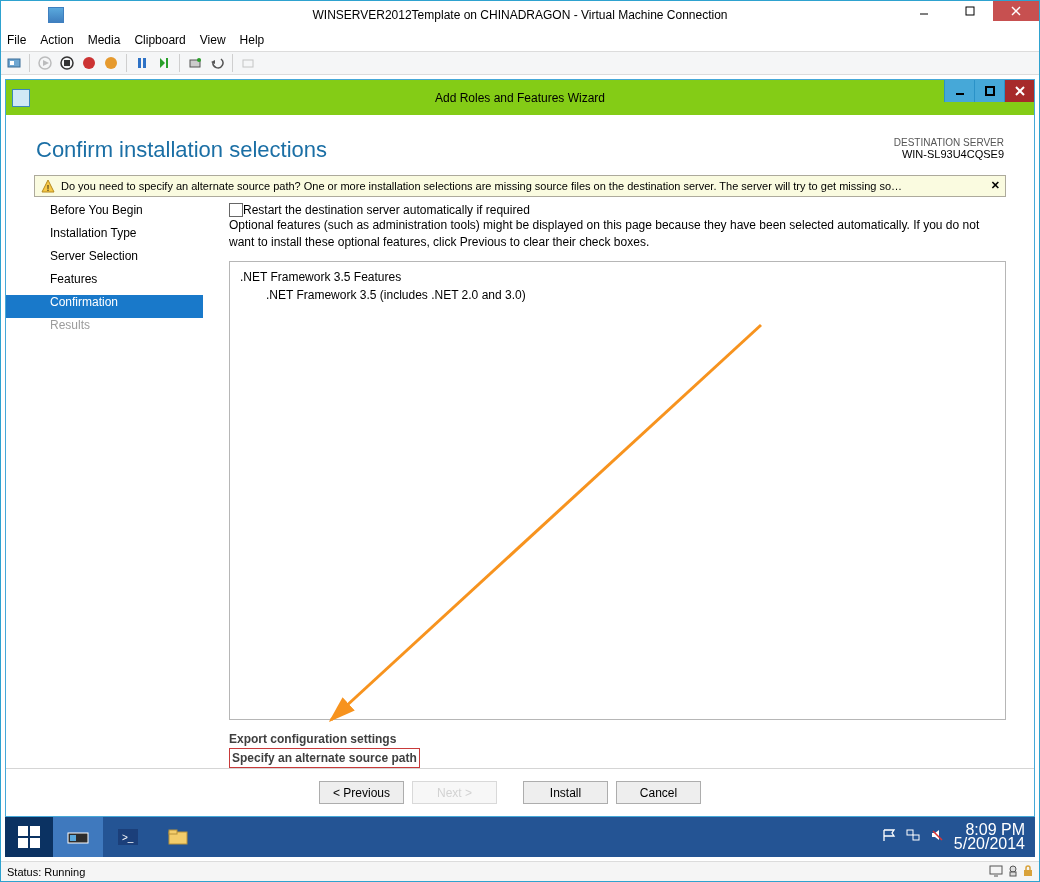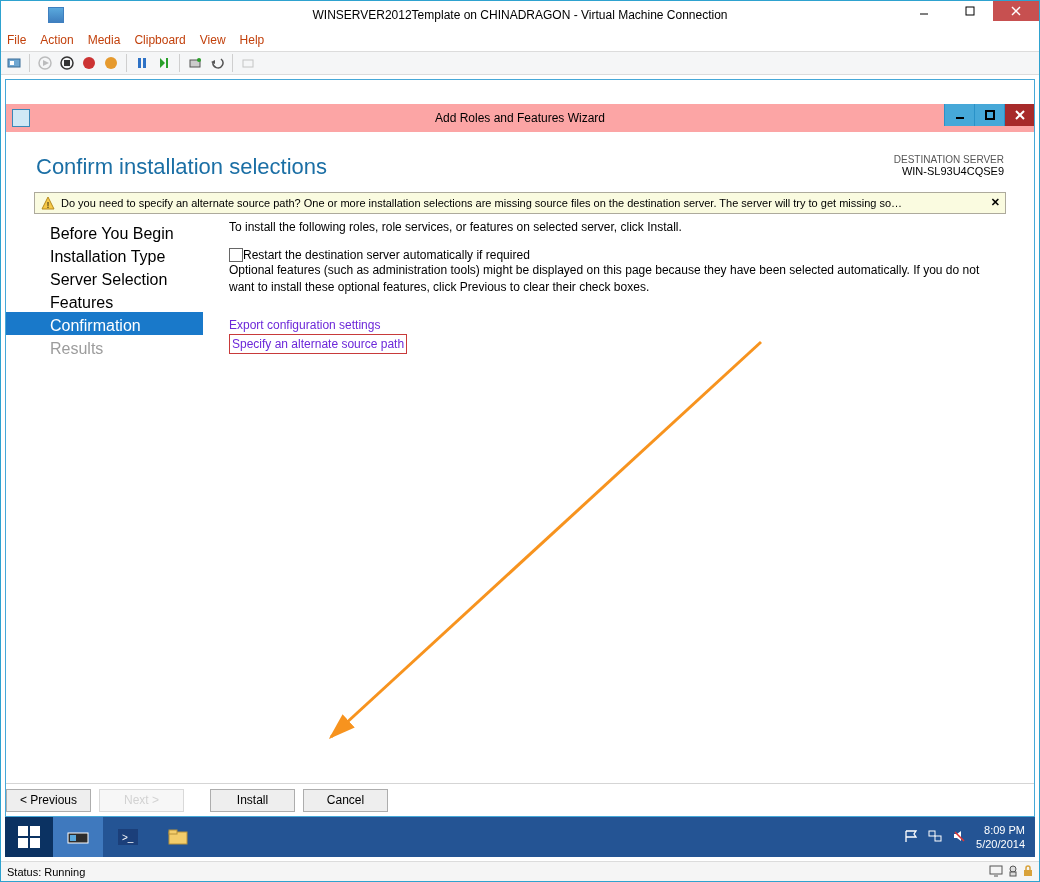--- a/index.html
+++ b/index.html
@@ -18,7 +18,7 @@
   .win-btn.max { color:#000; }
 
   
-  .menubar { height: 22px; background:#fff; display:flex; align-items:center; padding:0 6px; gap:14px; font-size:12px; border-bottom:0; color:#c2410c; }
+  .menubar { height: 22px; background:#fff; display:flex; align-items:center; padding:0 6px; gap:14px; font-size:12px; border-bottom:0; color:#000000; }
 
   
   .toolbar { height: 24px; background:#f5f6f7; border-top:1px solid #dcdcdc; border-bottom:1px solid #dcdcdc; display:flex; align-items:center; padding:0 4px; gap:4px; }

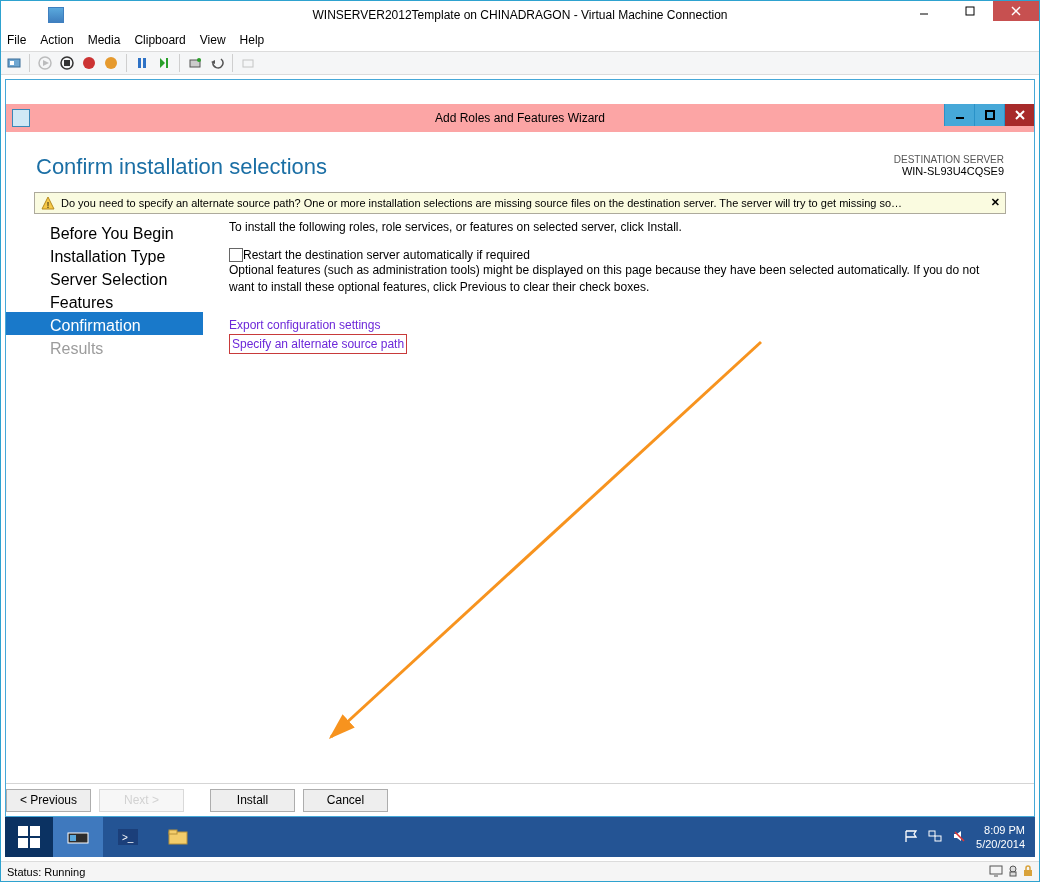--- a/index.html
+++ b/index.html
@@ -29,7 +29,7 @@
   
   .inner-wrap { flex:1; background:#fff; padding:4px; display:flex; flex-direction:column; }
   .wizard { flex:1; border:1px solid #46a8d8; display:flex; flex-direction:column; }
-  .wizard-titlebar { height:28px; background:#fca5a5; display:flex; align-items:center; position:relative; color:#000;margin-top:24px; }
+  .wizard-titlebar { height:35px; background:#84cc16; display:flex; align-items:center; position:relative; color:#000; }
   .wizard-titlebar .icon-sm { width:18px; height:18px; margin:0 6px; background:#d0e8f5; border:1px solid #3a88b8; }
   .wizard-title-text { position:absolute; left:0; right:0; text-align:center; font-size:12px; color:#000; }
   .wizard-ctl { position:absolute; right:0; top:0; display:flex; }

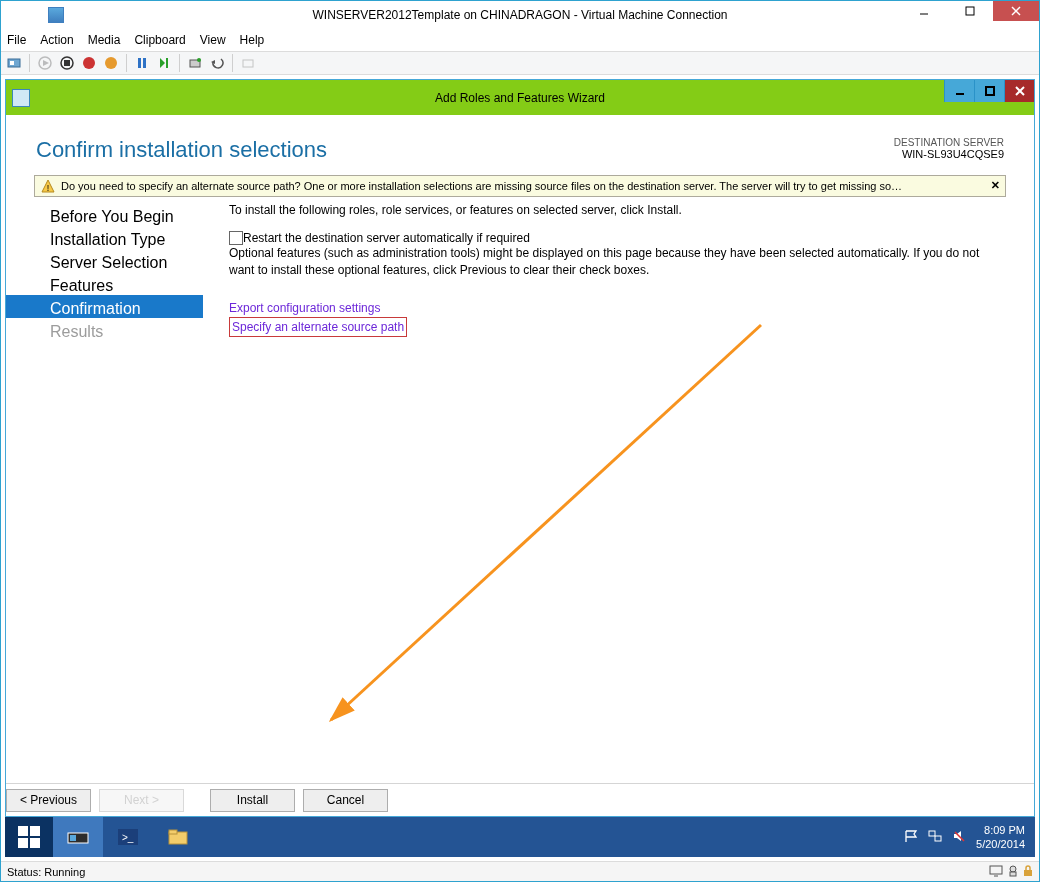--- a/index.html
+++ b/index.html
@@ -50,7 +50,7 @@
   .wizard-main { flex:1; display:flex; padding:0 28px 0 0; }
 
   .sidebar { width:197px; padding-top:0; }
-  .side-item { height:23px; display:flex; align-items:flex-end; padding-left:44px; font-size:16px; color:#000; }
+  .side-item { height:23px; display:flex; align-items:flex-start; padding-left:44px; font-size:12px; color:#000; }
   .side-item.selected { background:#1979ca; color:#fff; }
   .side-item.dim { color:#9c9c9c; }
 

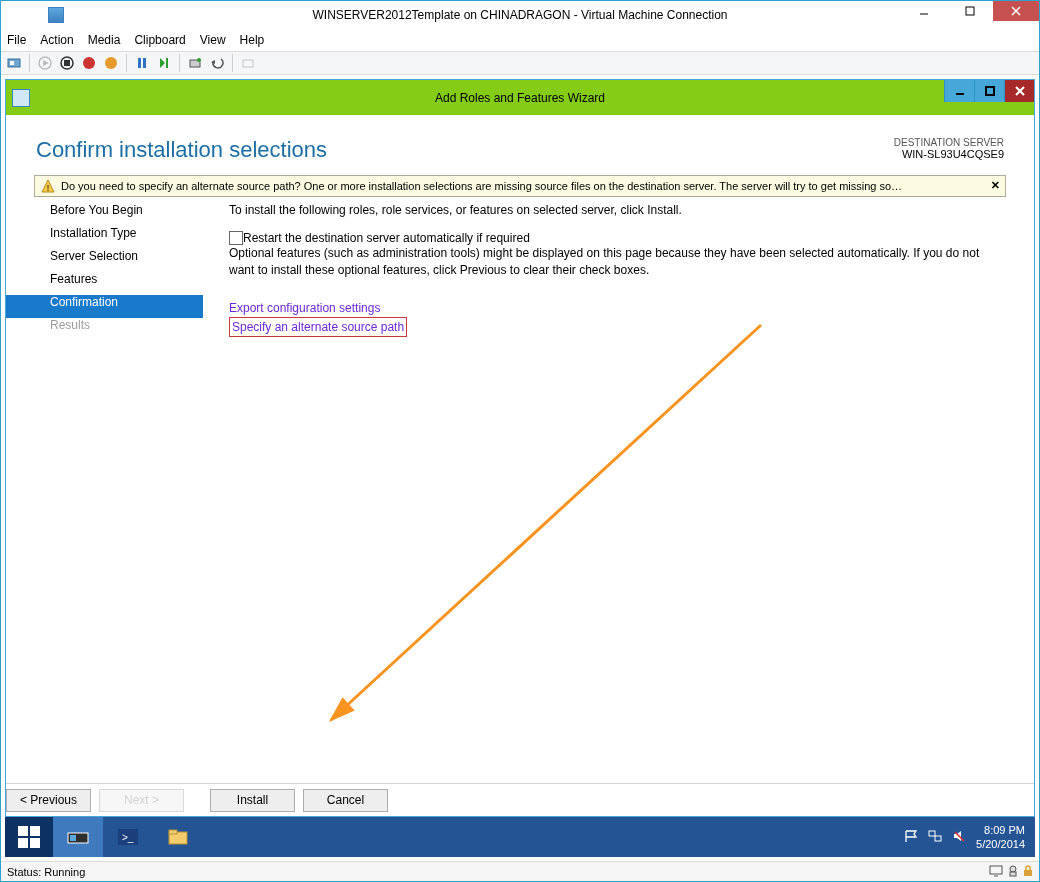--- a/index.html
+++ b/index.html
@@ -256,7 +256,6 @@
           </div>
 
           <div class="content" style="position:relative;">
-            <div class="instr">To install the following roles, role services, or features on selected server, click Install.</div>
             <div class="chk-row">
               <div class="chkbox"></div>
               <span>Restart the destination server automatically if required</span>

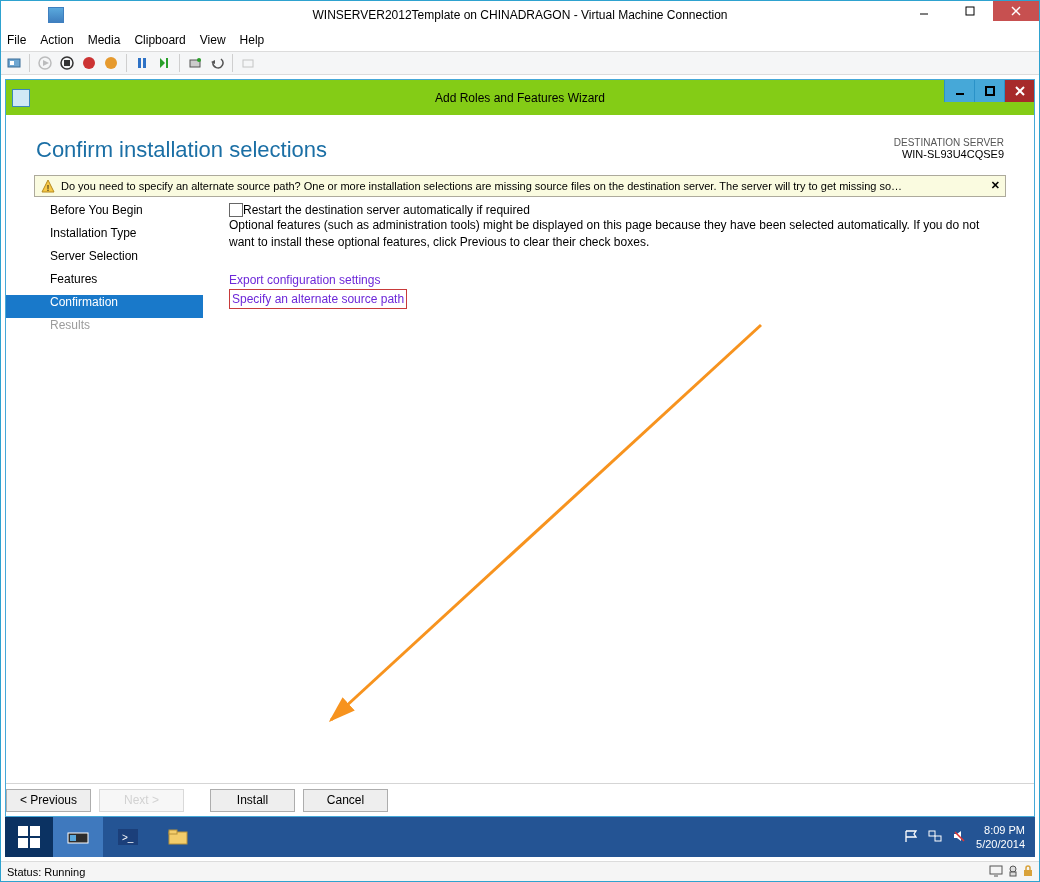--- a/index.html
+++ b/index.html
@@ -261,6 +261,10 @@
               <span>Restart the destination server automatically if required</span>
             </div>
             <div class="note">Optional features (such as administration tools) might be displayed on this page because they have been selected automatically. If you do not want to install these optional features, click Previous to clear their check boxes.</div>
+            <div class="feature-box">
+              <div class="l1">.NET Framework 3.5 Features</div>
+              <div class="l2">.NET Framework 3.5 (includes .NET 2.0 and 3.0)</div>
+            </div>
             <div class="links">
               <a>Export configuration settings</a>
               <a class="boxlink">Specify an alternate source path</a>

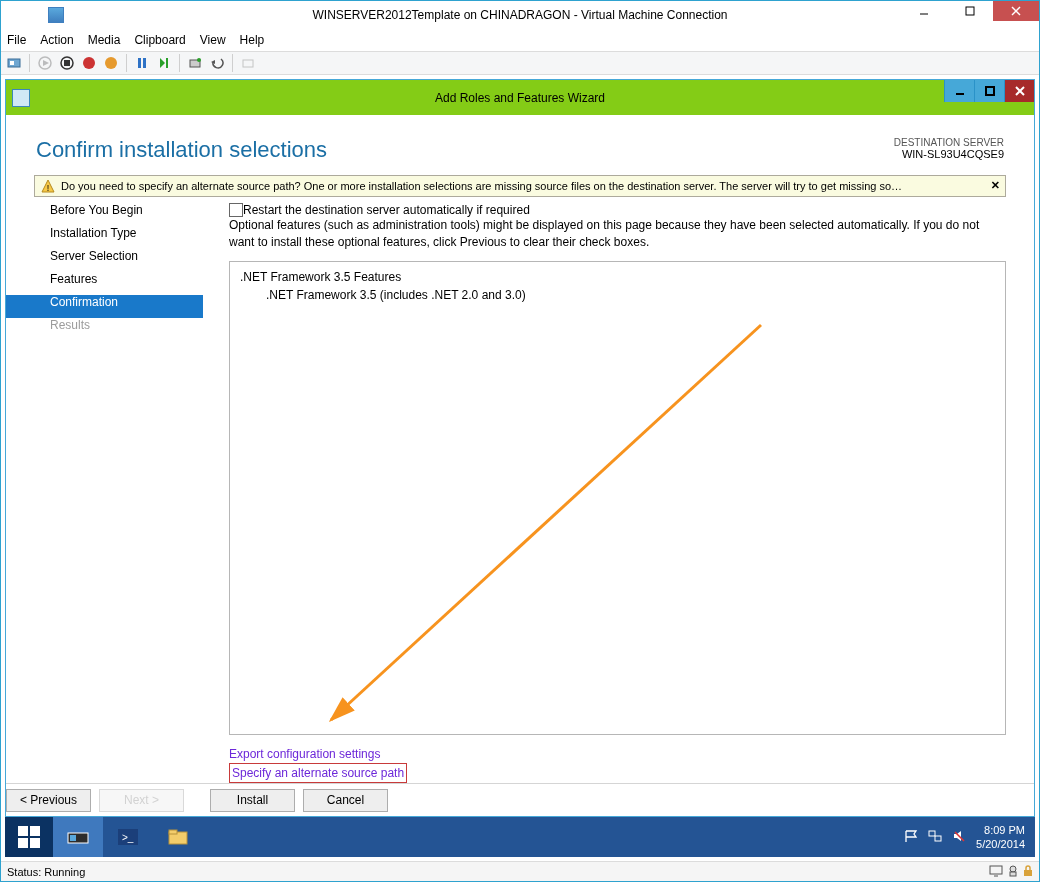--- a/index.html
+++ b/index.html
@@ -65,7 +65,7 @@
   .feature-box .l2 { padding-left:26px; margin-top:4px; }
 
   .links { margin-top:10px; }
-  .links a { color:#6d28d9; text-decoration:none; display:block; line-height:18px; cursor:pointer; }
+  .links a { color:#404040; text-decoration:none; display:block; line-height:18px; cursor:pointer;font-weight:bold; }
   .links .boxlink { border:1px solid #c83a3a; display:inline-block; padding:0 2px; }
 
   .wizard-buttons { height:33px; border-top:1px solid #d5d5d5; display:flex; justify-content:flex-start; align-items:center; padding-right:20px; gap:8px; }

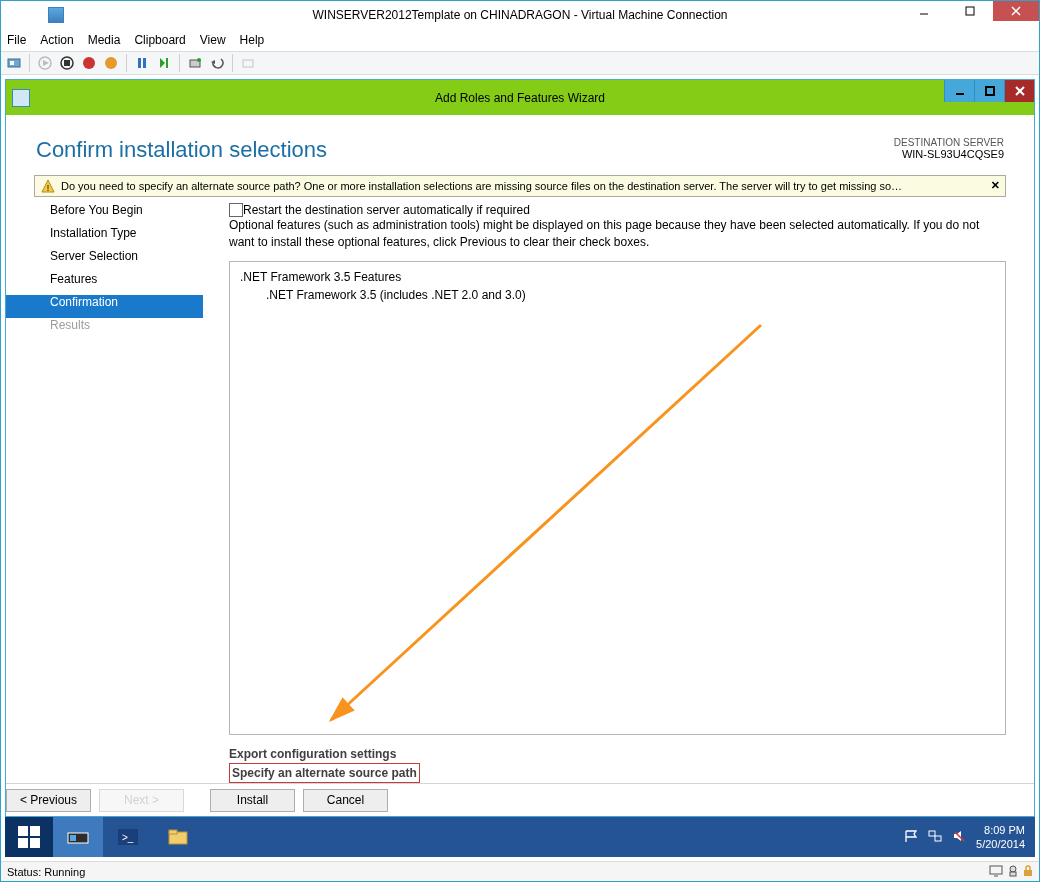--- a/index.html
+++ b/index.html
@@ -68,7 +68,7 @@
   .links a { color:#404040; text-decoration:none; display:block; line-height:18px; cursor:pointer;font-weight:bold; }
   .links .boxlink { border:1px solid #c83a3a; display:inline-block; padding:0 2px; }
 
-  .wizard-buttons { height:33px; border-top:1px solid #d5d5d5; display:flex; justify-content:flex-start; align-items:center; padding-right:20px; gap:8px; }
+  .wizard-buttons { height:48px; border-top:1px solid #d5d5d5; display:flex; justify-content:center; align-items:center; padding-right:20px; gap:8px; }
   .btn { width:85px; height:23px; border:1px solid #adadad; background:#eee; font-size:12px; display:flex; align-items:center; justify-content:center; }
   .btn.disabled { color:#9c9c9c; }
 

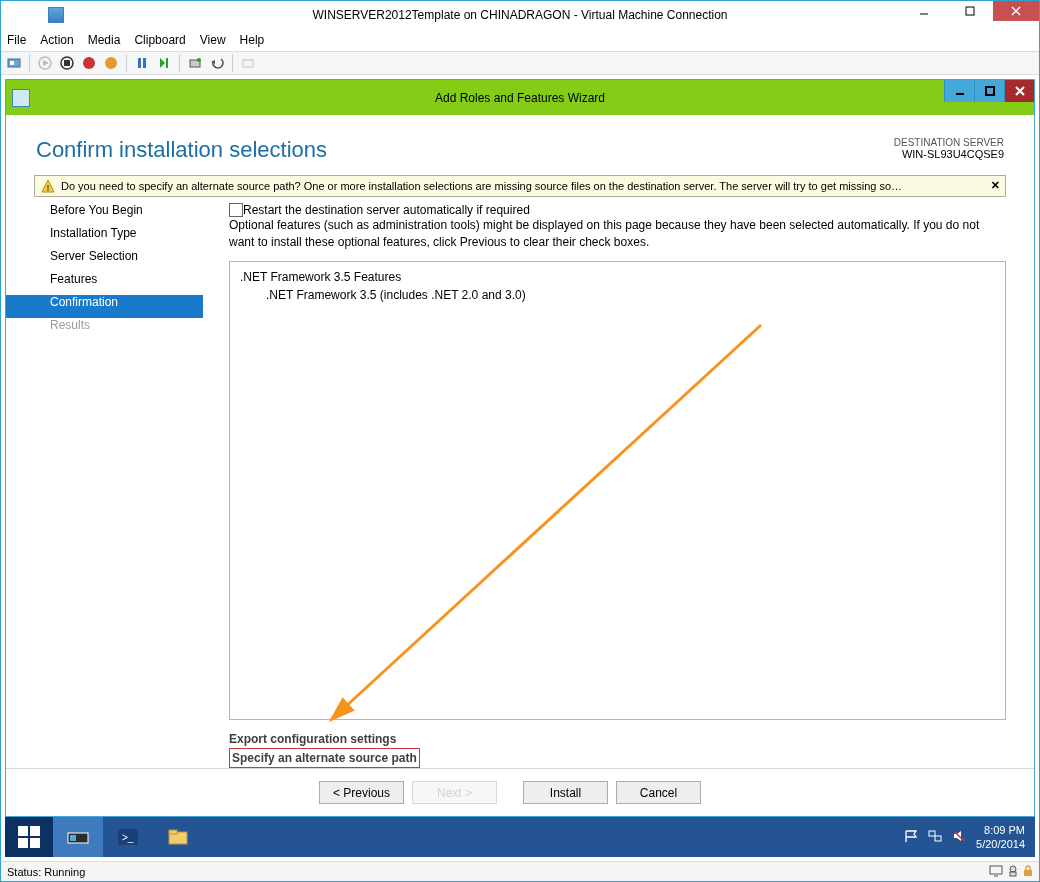--- a/index.html
+++ b/index.html
@@ -77,7 +77,7 @@
   .taskbar .start { width:48px; height:40px; background:#0b3262; display:flex; align-items:center; justify-content:center; }
   .task-app { width:50px; height:40px; display:flex; align-items:center; justify-content:center; }
   .task-app.active { background:#3f79be; }
-  .tray { position:absolute; right:6px; top:0; height:40px; display:flex; align-items:center; gap:10px; color:#fff; font-size:11px; }
+  .tray { position:absolute; right:6px; top:0; height:40px; display:flex; align-items:center; gap:10px; color:#fff; font-size:16px; }
   .tray .timeblock { text-align:right; line-height:14px; padding-right:4px; }
 
   

